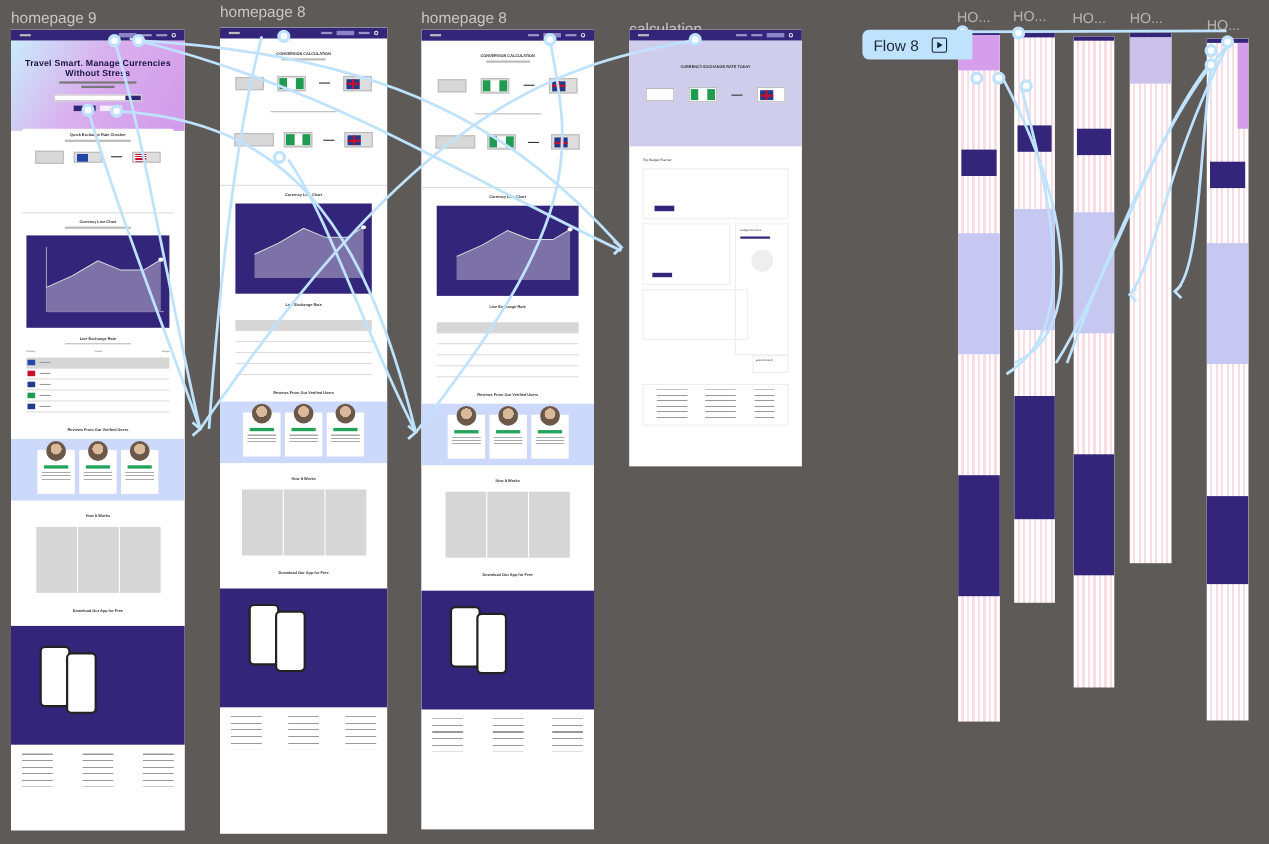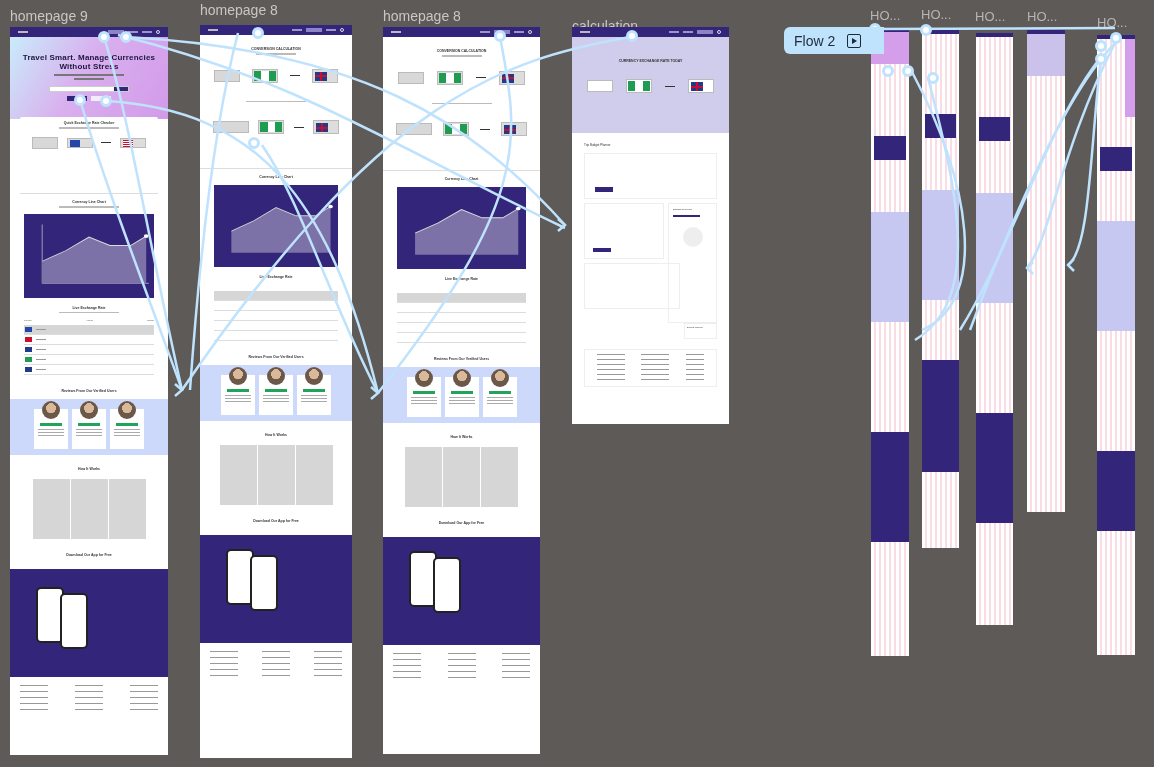--- a/index.html
+++ b/index.html
@@ -507,7 +507,7 @@
   <div class="node" style="left:1101px;top:59px"></div>
 
   <div class="flow-badge">
-    <span>Flow 2</span>
+    <span>Flow 8</span>
     <span class="ico"></span>
   </div>
 </div>

